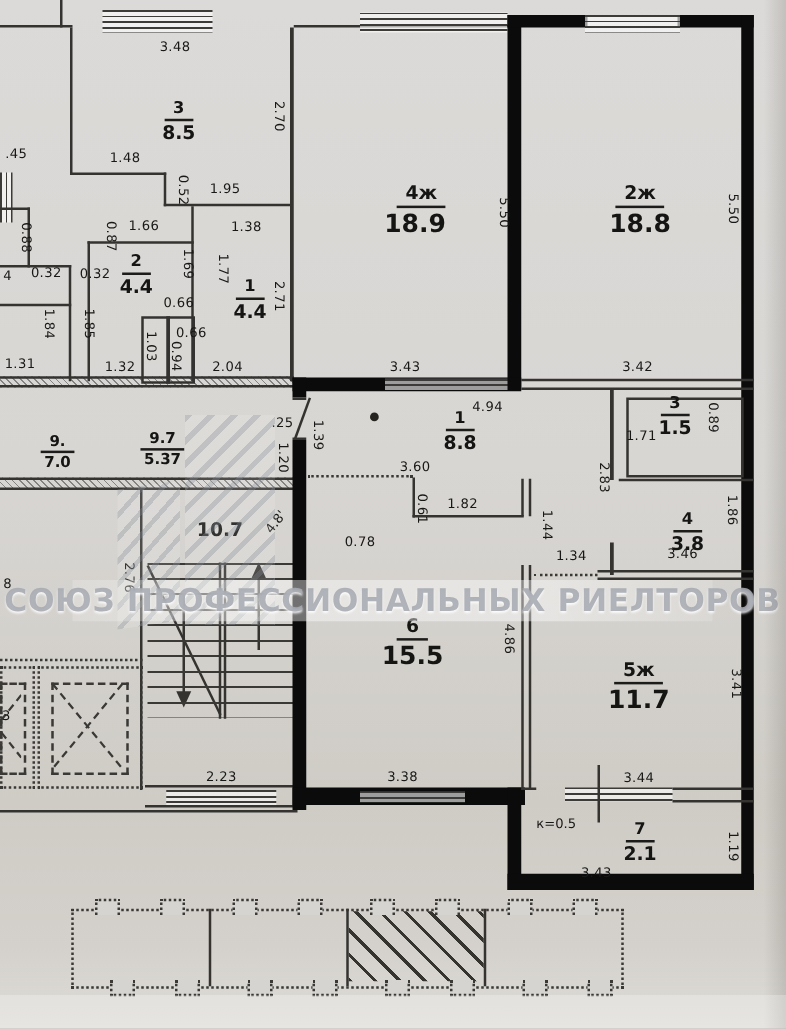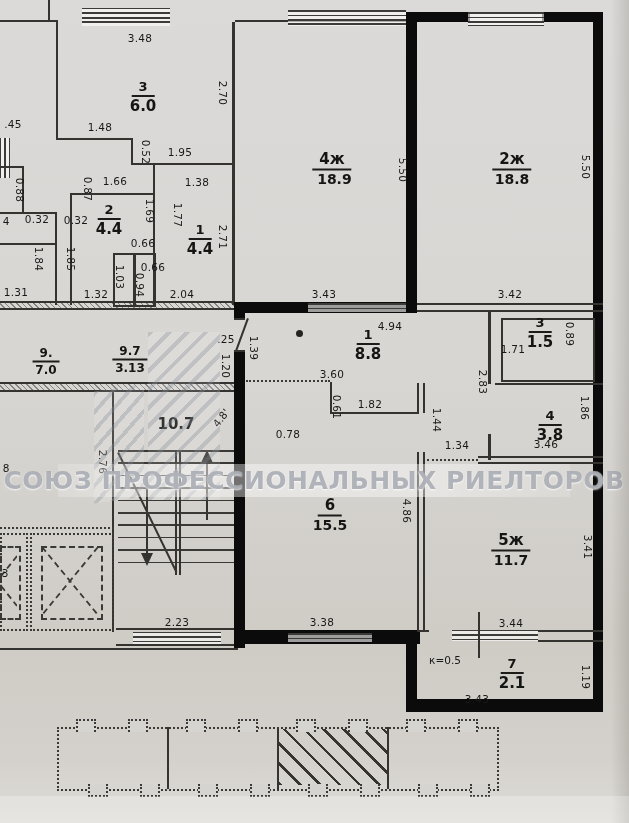--- a/index.html
+++ b/index.html
@@ -169,7 +169,7 @@
   <div id="labels">
       <div class="room-label rl-md" style="left: 143px; top: 97px;">
         <span class="num">3</span>
-        <span class="area">6.0</span>
+        <span class="area">8.5</span>
       </div>
       <div class="room-label rl-md" style="left: 109px; top: 220px;">
         <span class="num">2</span>

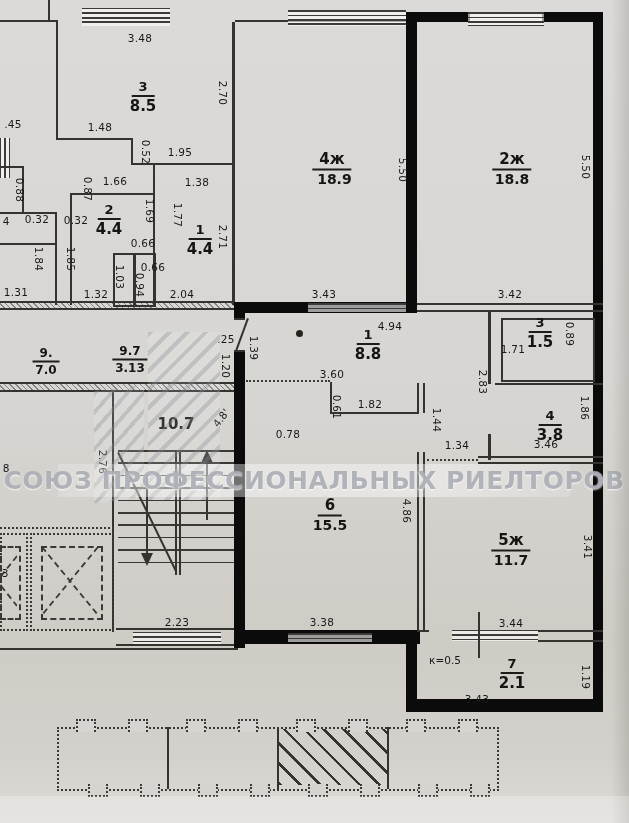--- a/index.html
+++ b/index.html
@@ -21,7 +21,7 @@
   .ann{position:absolute;font-size:10.5px;line-height:1;color:#181817;white-space:nowrap;transform:translate(-50%,-50%);}
   .room-label{position:absolute;transform:translate(-50%,-50%);display:flex;flex-direction:column;align-items:center;color:#151514;font-weight:600;}
   .room-label .num{border-bottom:2px solid #1c1c1b;padding:0 7px 1px;}
-  .rl-lg .num{font-size:15px;} .rl-lg .area{font-size:14px;}
+  .rl-lg .num{font-size:15px;} .rl-lg .area{font-size:20px;}
   .rl-md .num{font-size:13px;} .rl-md .area{font-size:15px;}
   .rl-sm .num{font-size:12px;} .rl-sm .area{font-size:12px;}
   .rl-plain .num{border-bottom:none;font-size:15px;}

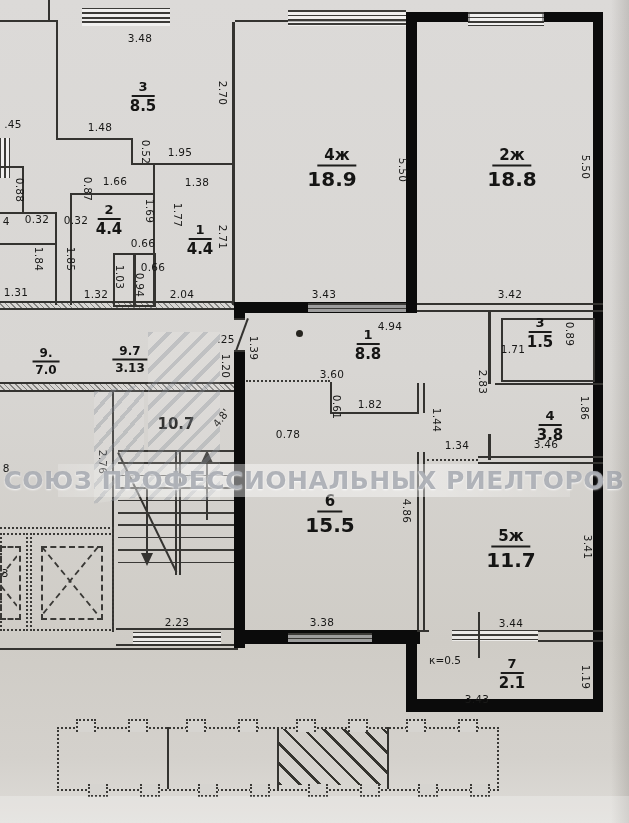--- a/index.html
+++ b/index.html
@@ -217,7 +217,7 @@
       </div>
       <div class="room-label rl-sm" style="left: 130px; top: 359px;">
         <span class="num">9.7</span>
-        <span class="area">3.13</span>
+        <span class="area">5.37</span>
       </div>
       <div class="room-label rl-plain" style="left: 176px; top: 424px;">
         <span class="num">10.7</span>

